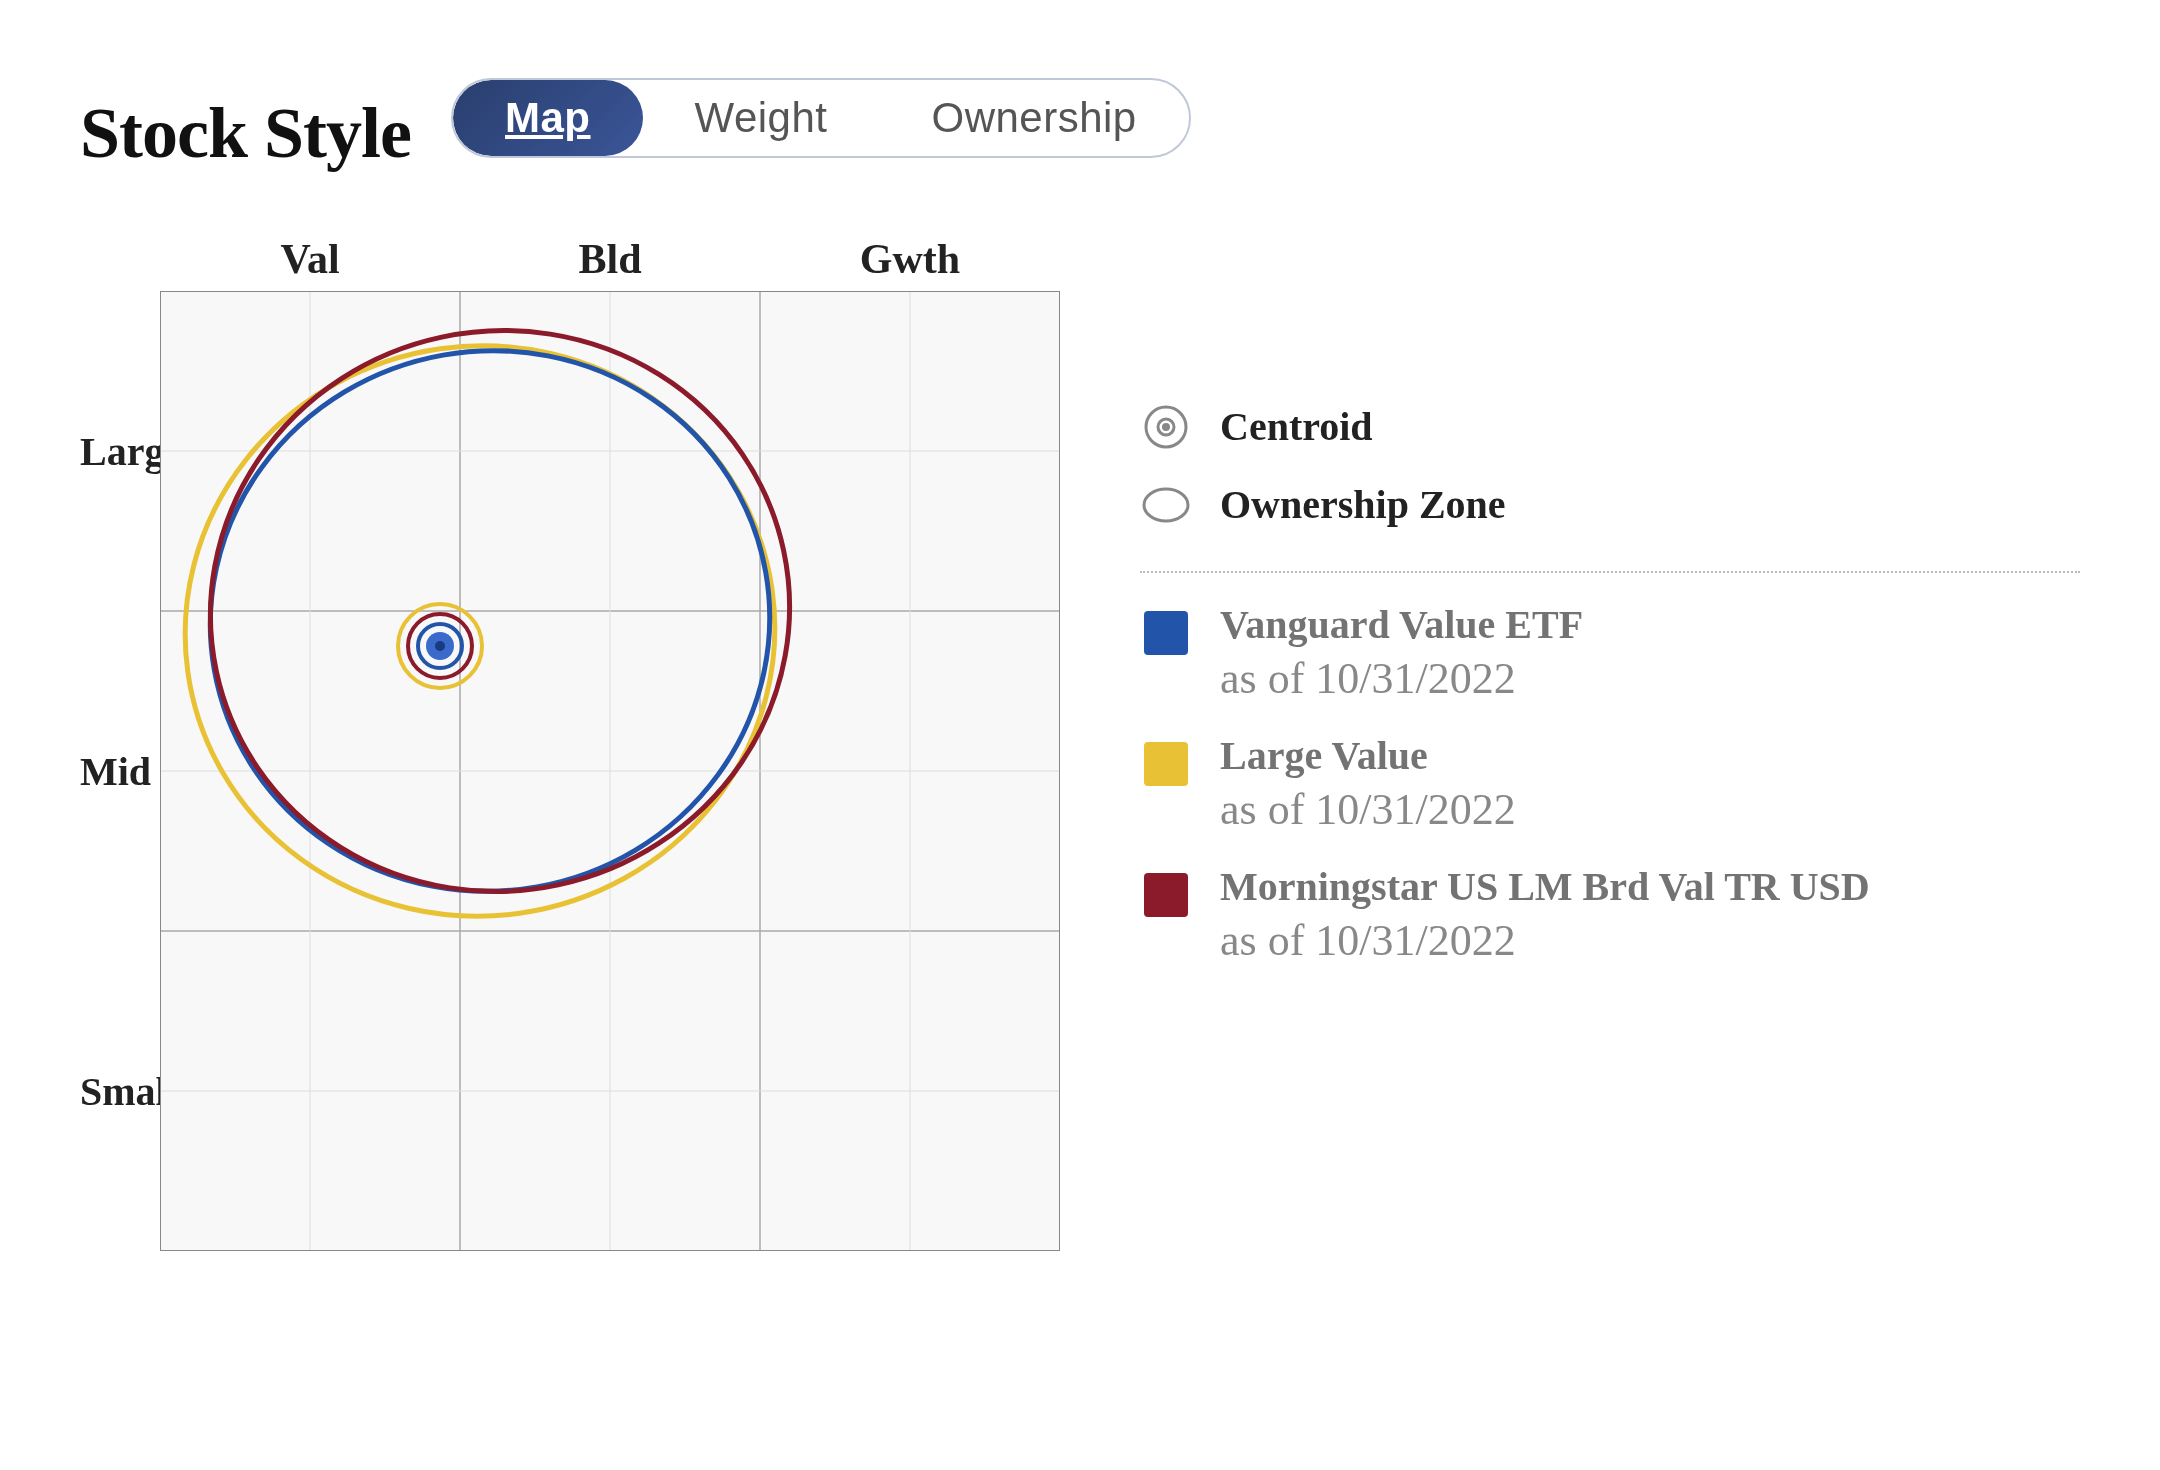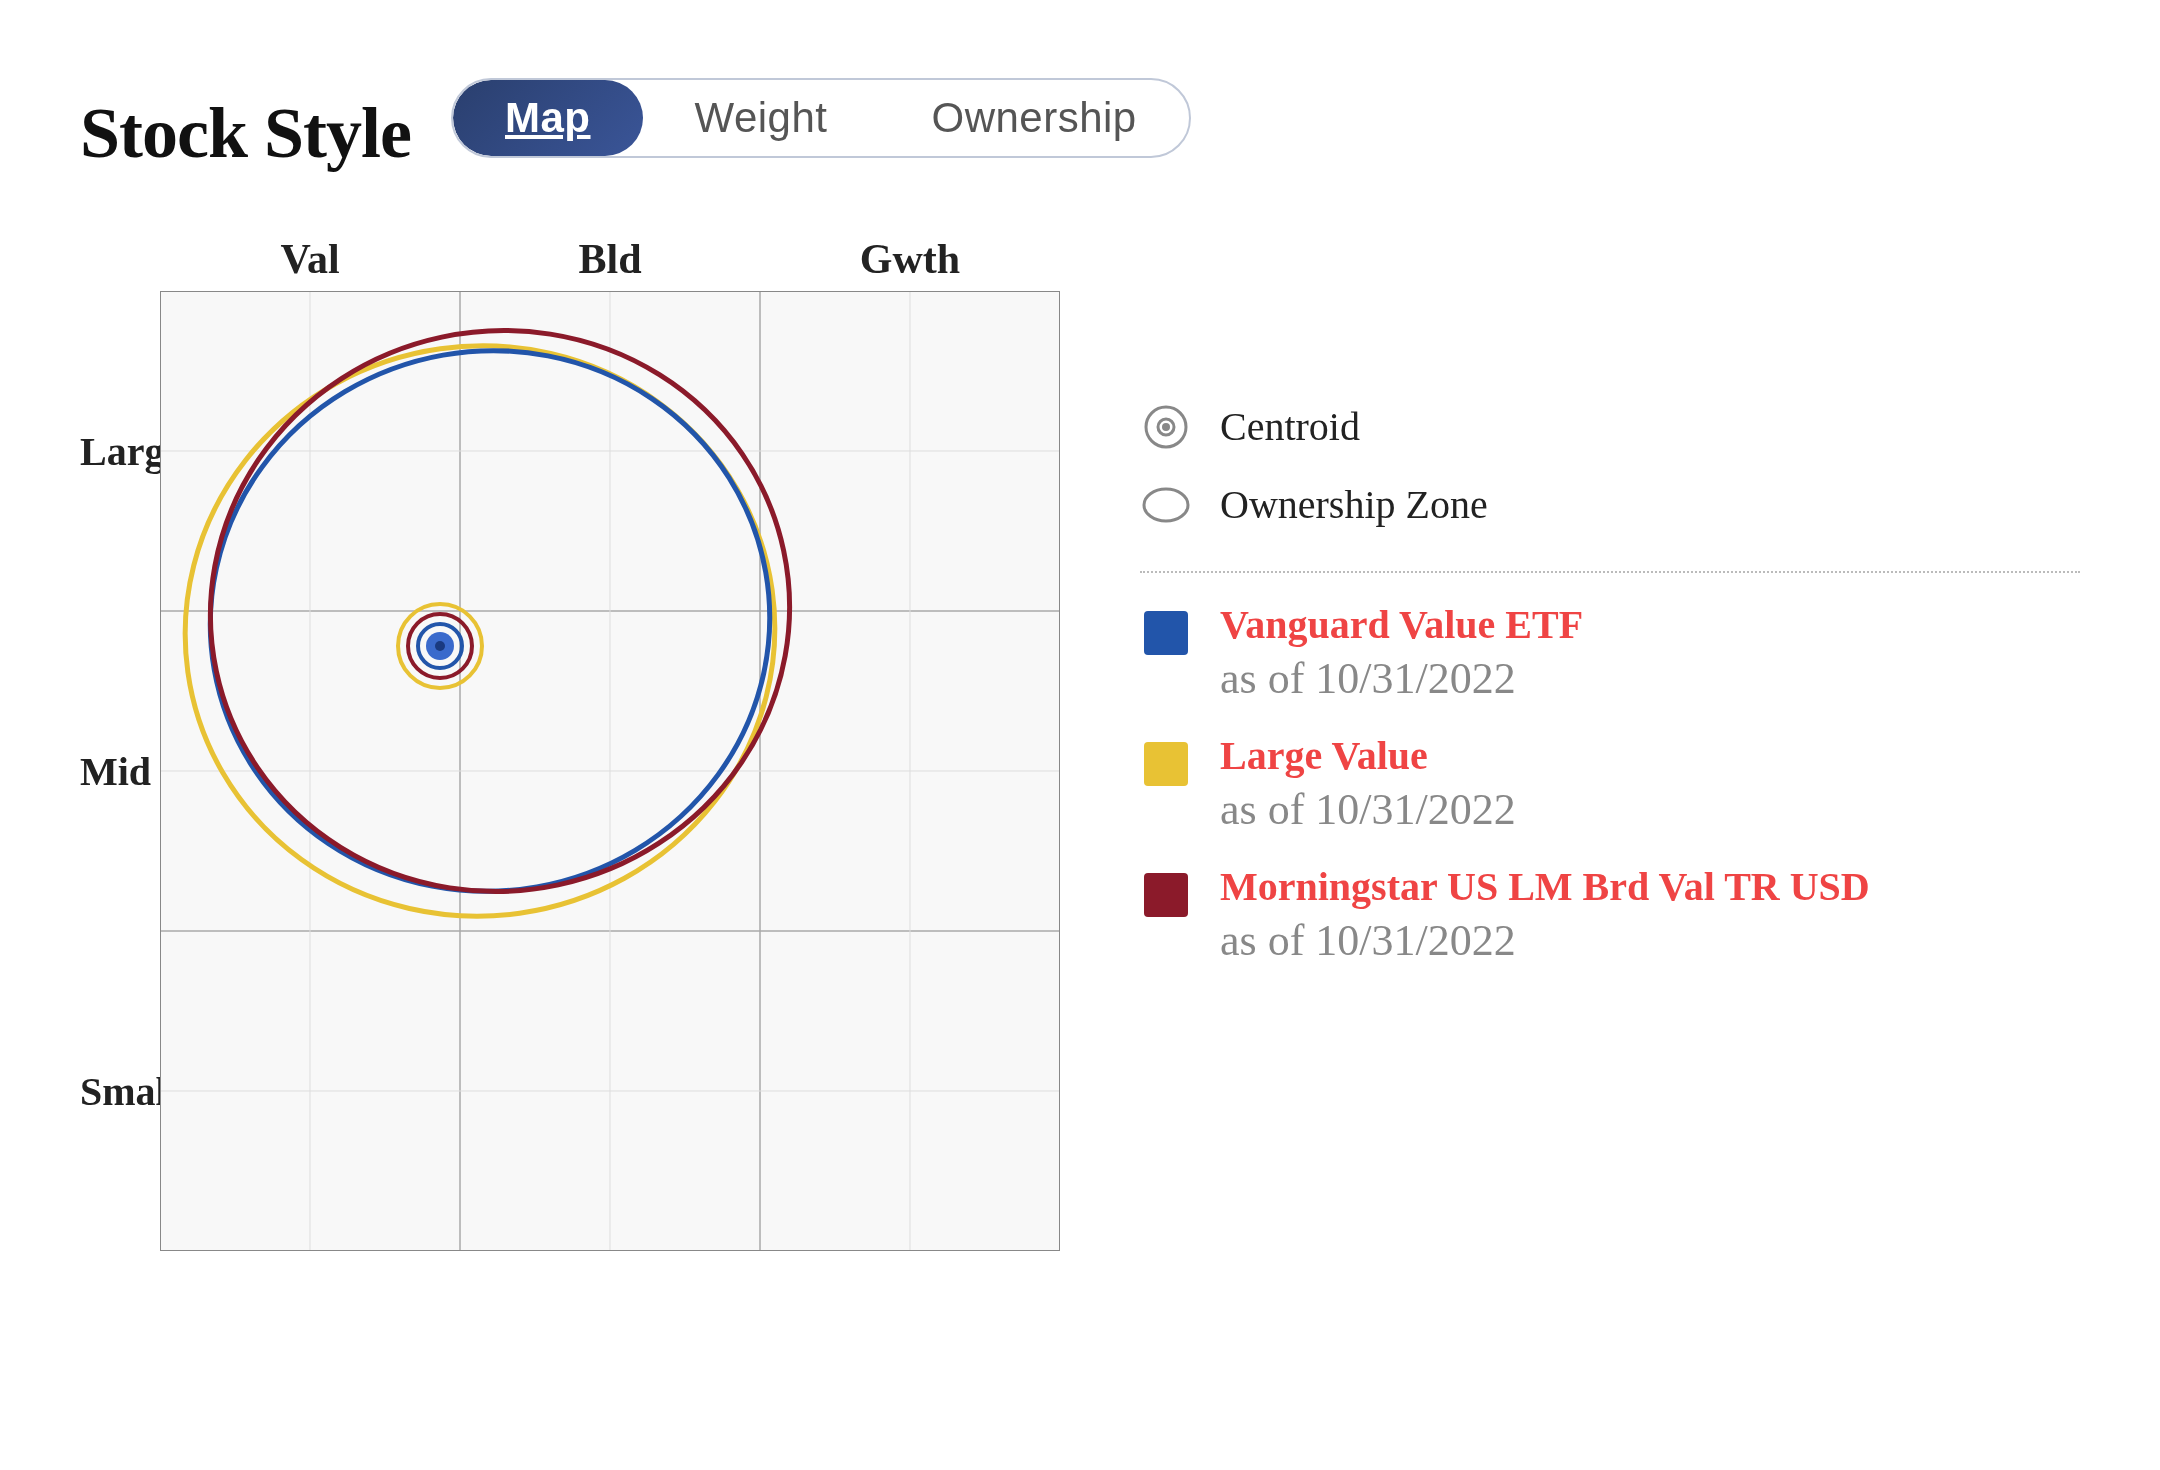--- a/index.html
+++ b/index.html
@@ -177,7 +177,7 @@
 
     .legend-centroid-label {
       font-size: 40px;
-      font-weight: 400;
+      font-weight: 700;
       color: #222;
     }
   </style>

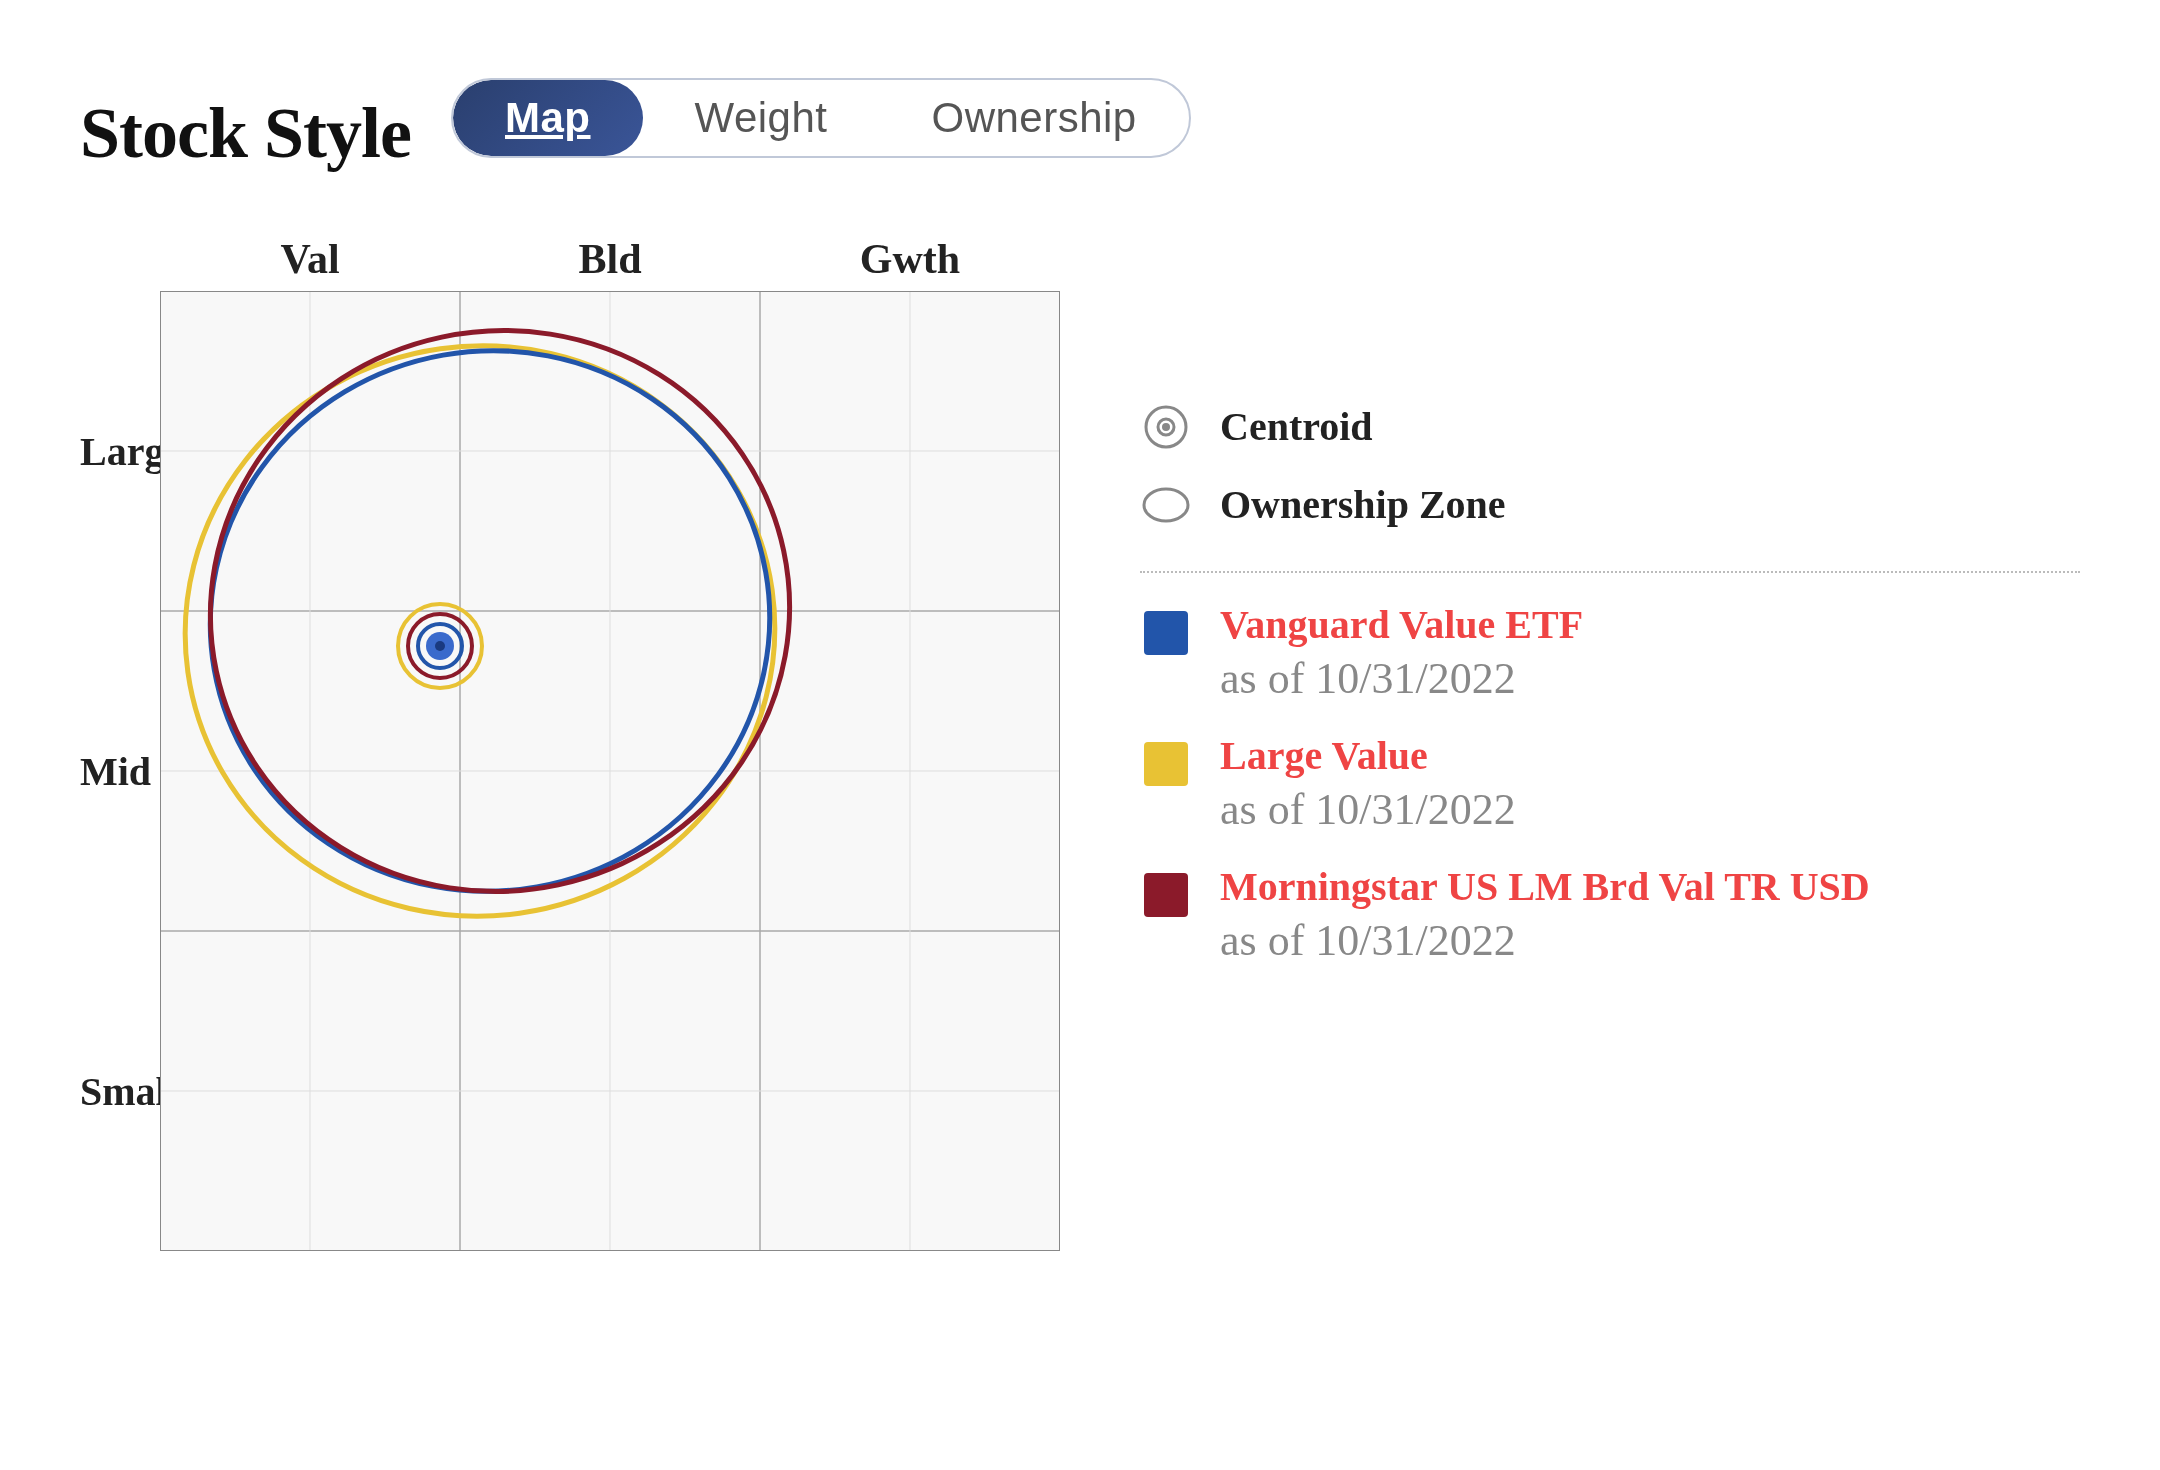--- a/index.html
+++ b/index.html
@@ -150,7 +150,7 @@
     .legend-name {
       font-size: 40px;
       font-weight: 700;
-      color: #ef4444;
+      color: #737373;
       line-height: 1.2;
     }
 

